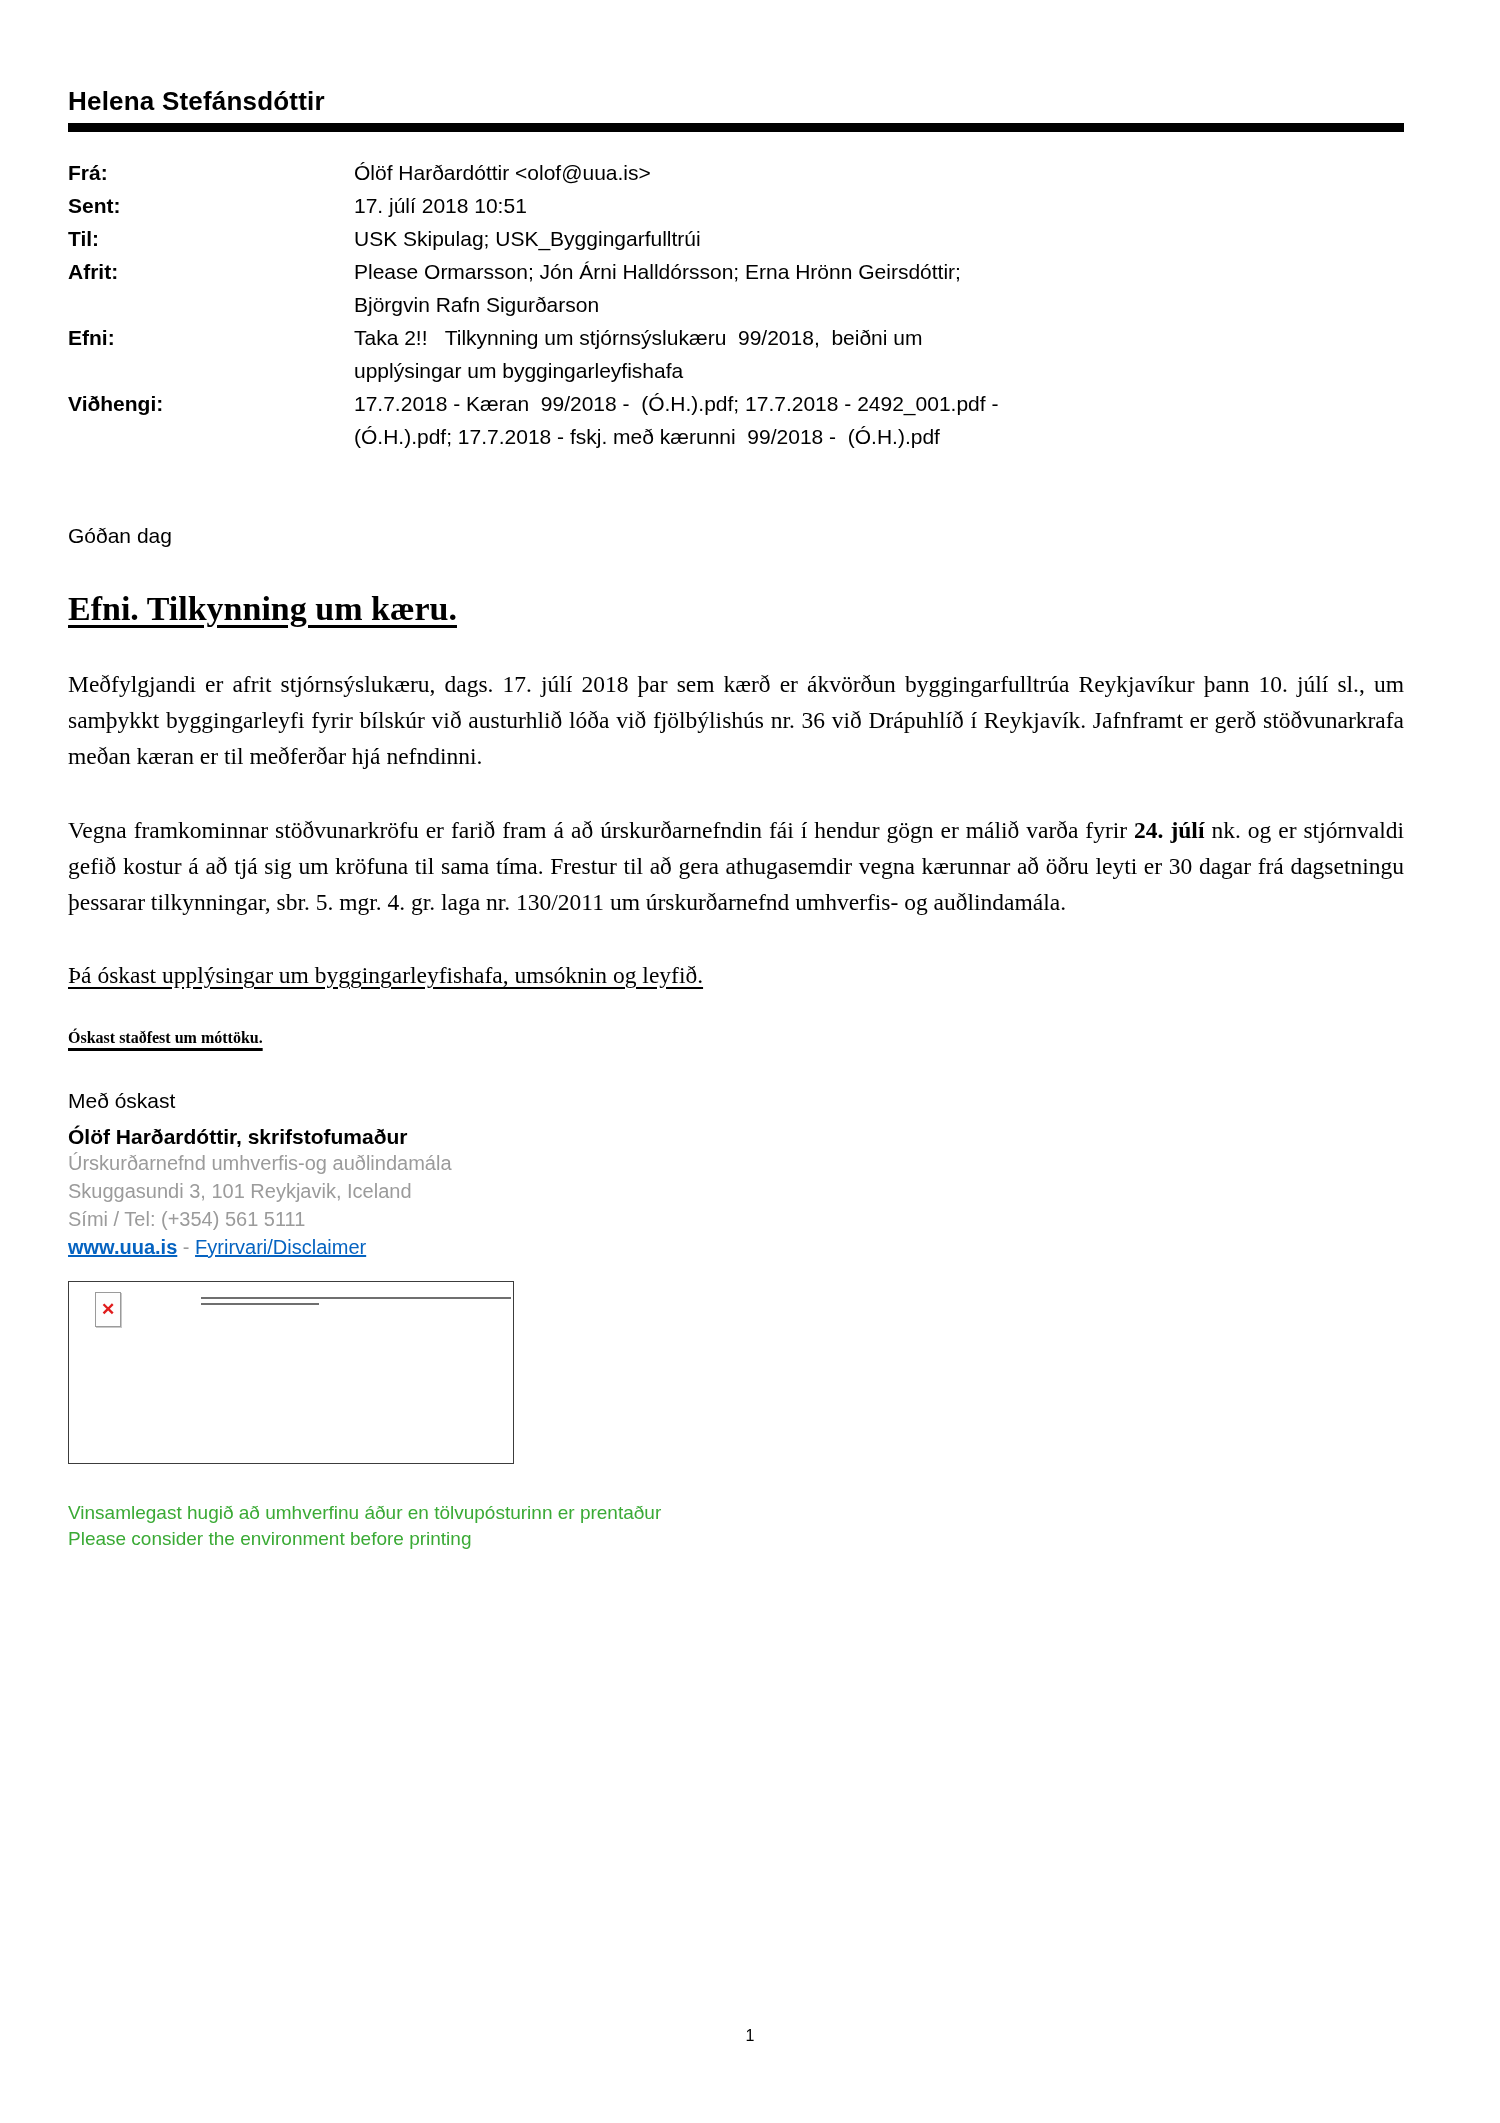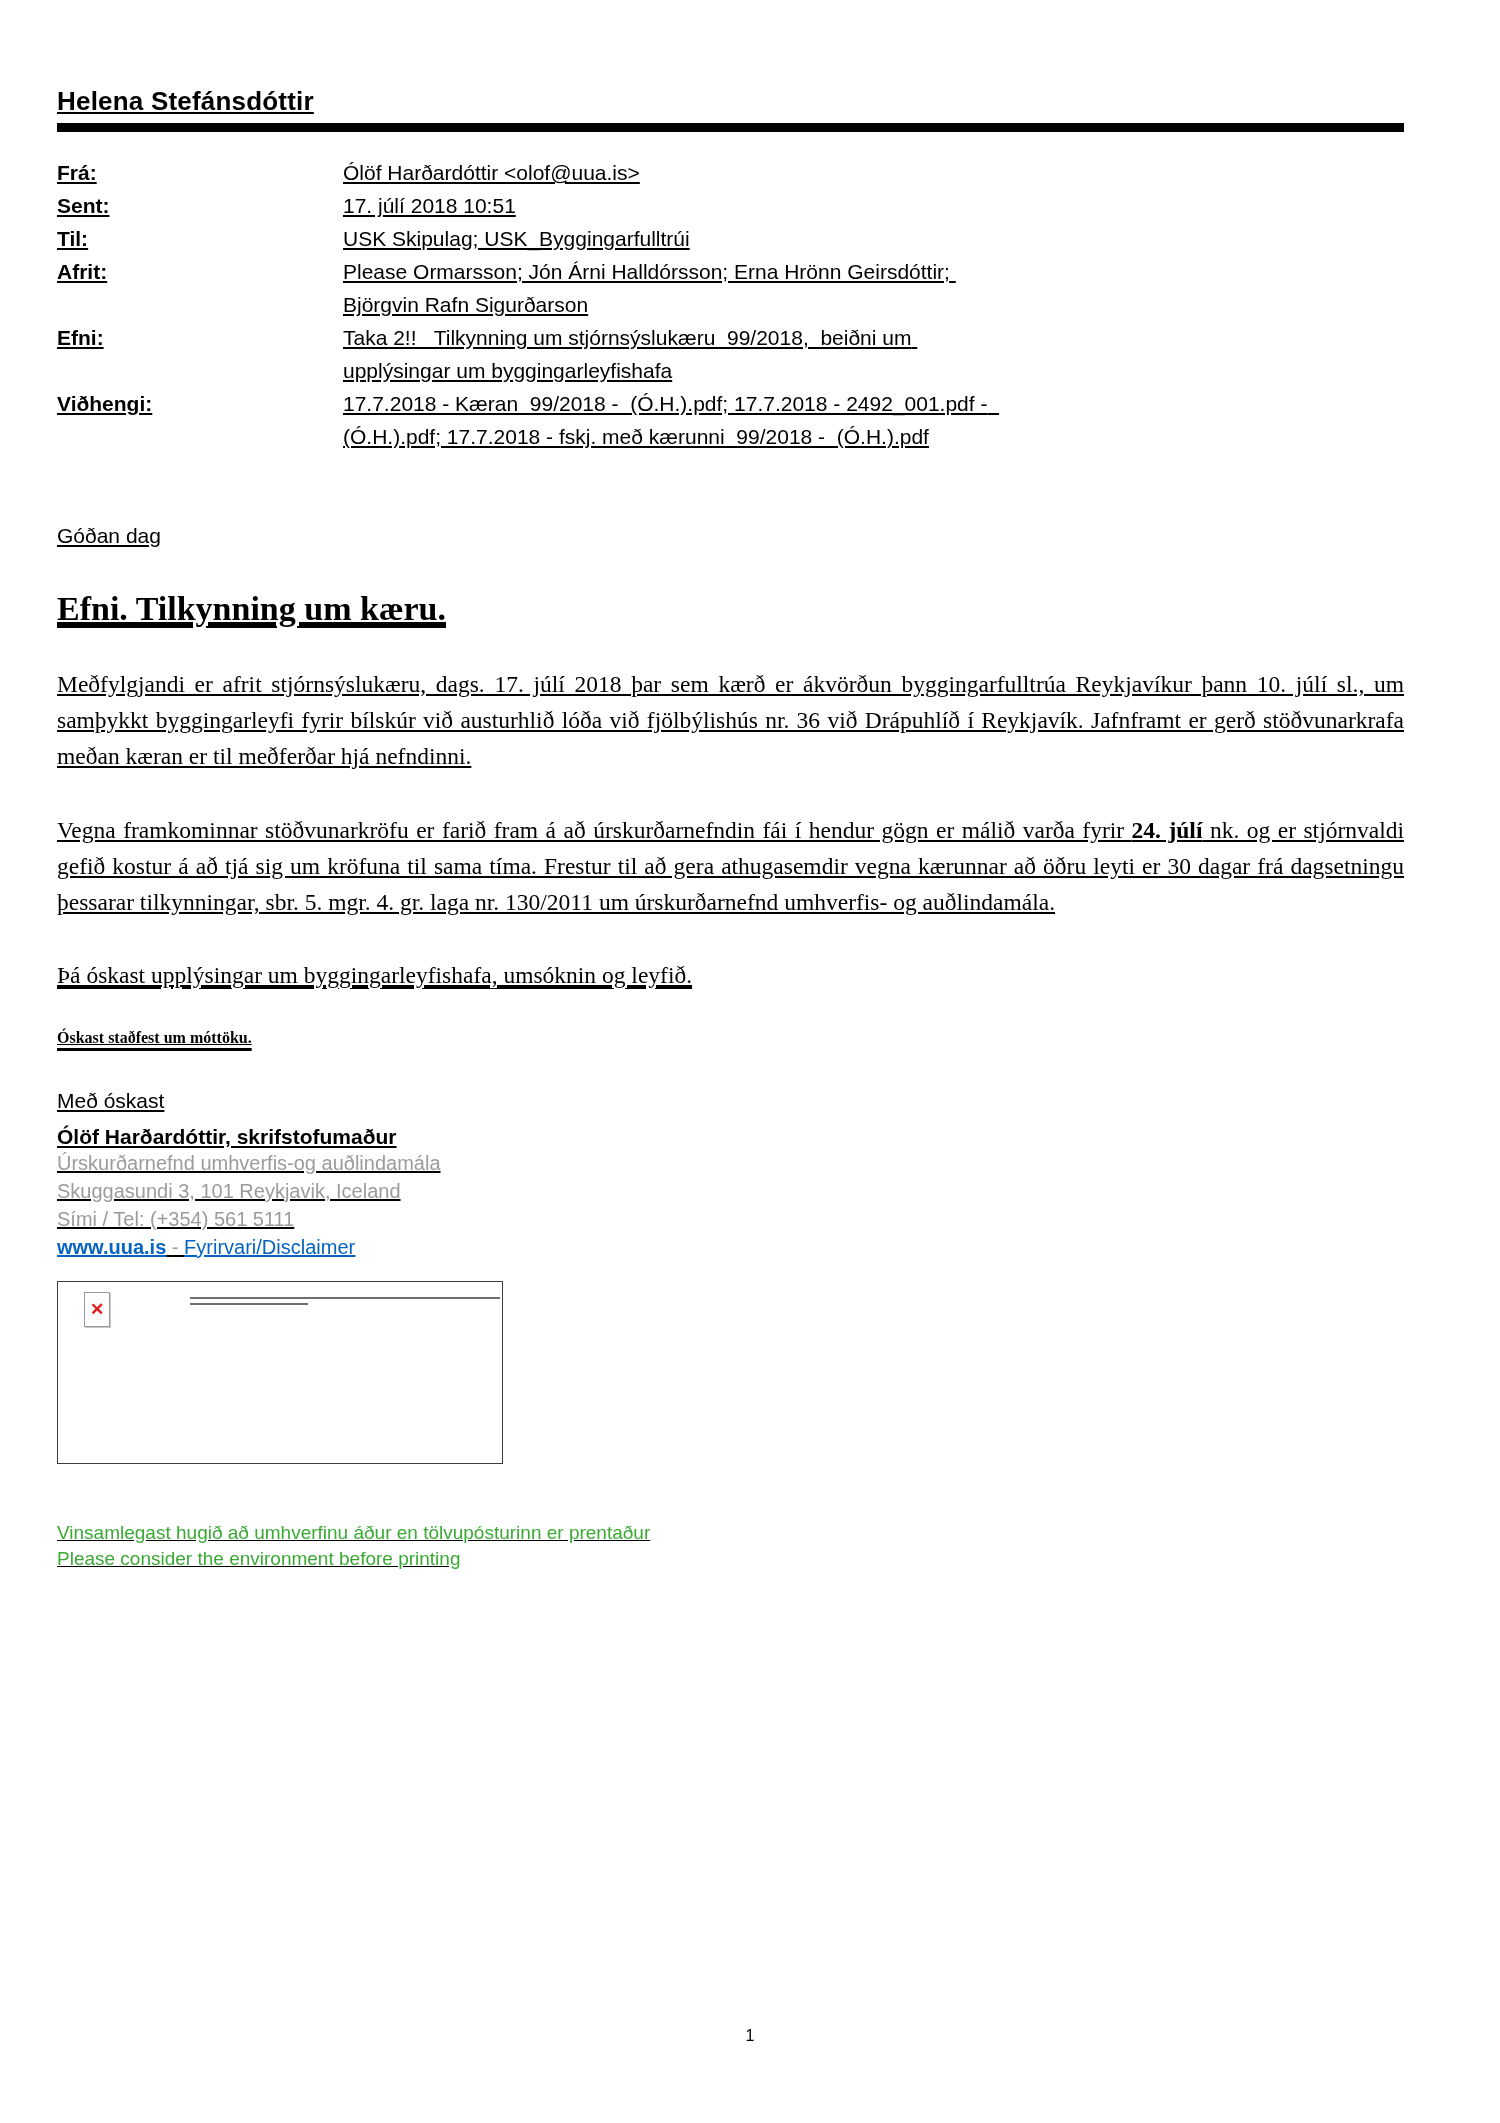--- a/index.html
+++ b/index.html
@@ -14,7 +14,7 @@
     overflow:hidden;
   }
   .content {
-    position:absolute; left:57px; right:96px; top:0;text-decoration:underline;
+    position:absolute; left:68px; right:96px; top:0;
   }
   .owner-name {
     padding-top:86px;

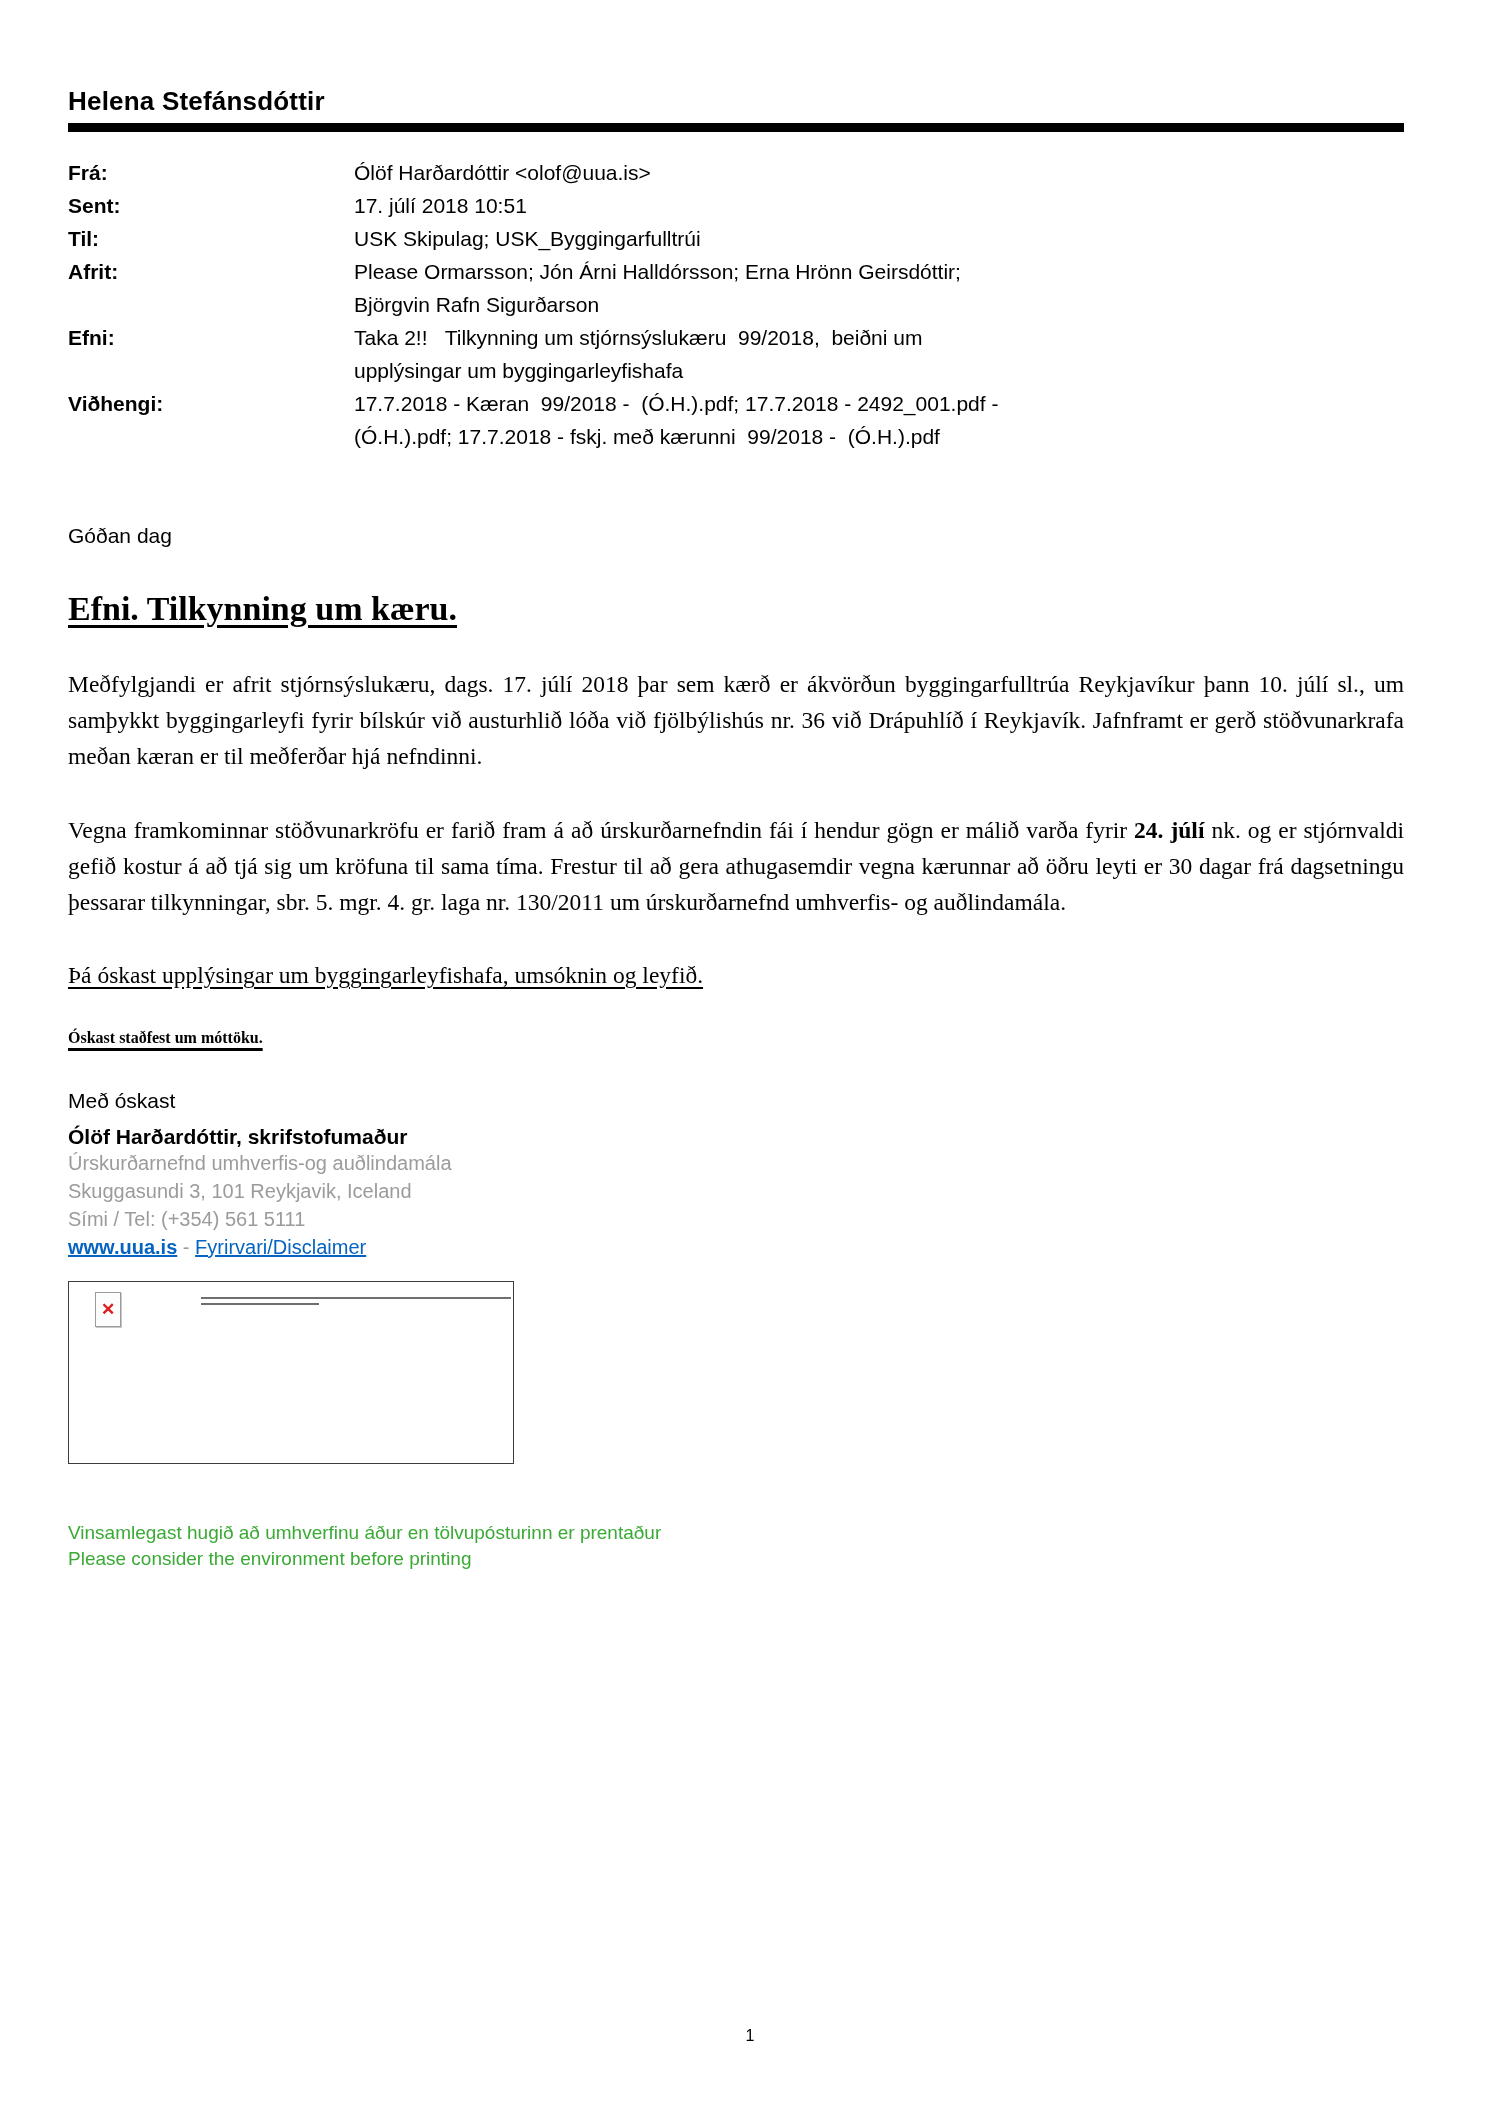--- a/index.html
+++ b/index.html
@@ -90,7 +90,7 @@
   .fineprint-line.l1 { width:310px; }
   .fineprint-line.l2 { width:118px; }
   .eco-note {
-    margin-top:56px;
+    margin-top:36px;
     font-size:19px; line-height:26px;
     color:#3aaa35;
   }

